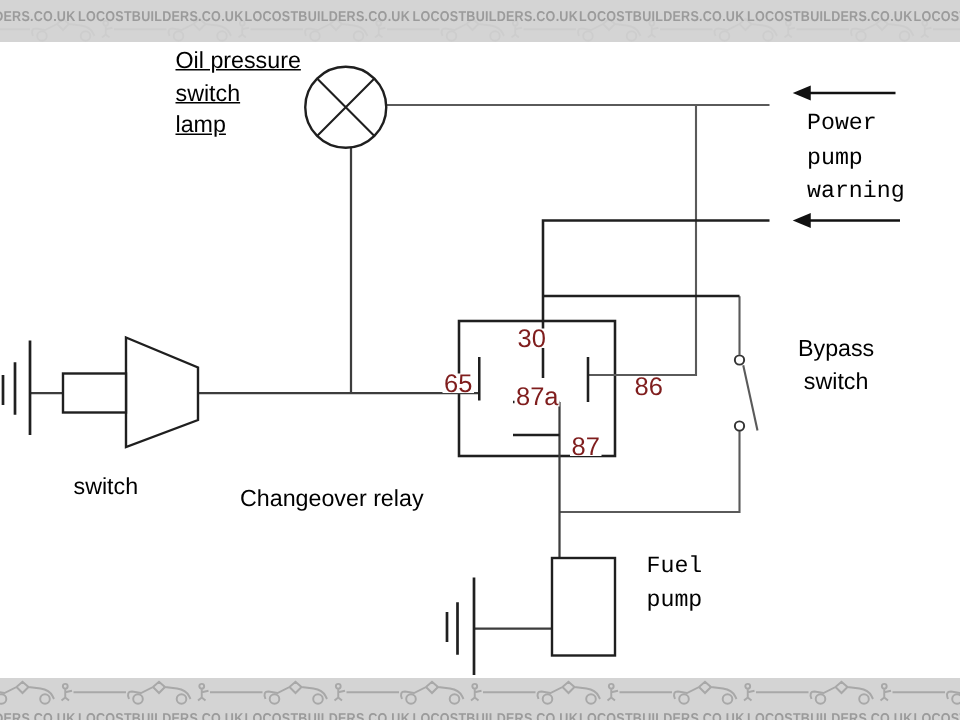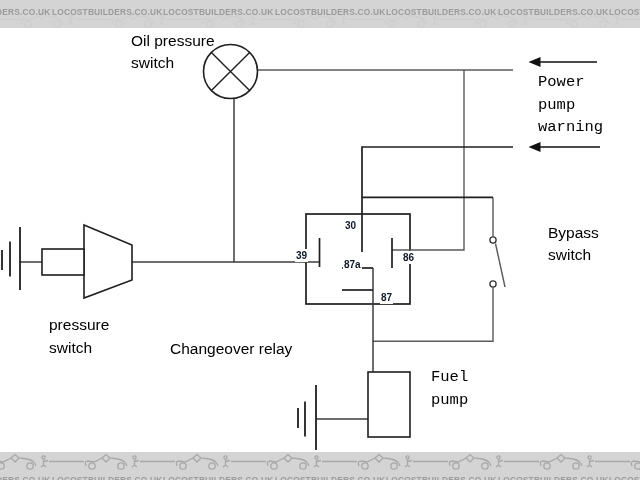--- a/index.html
+++ b/index.html
@@ -100,7 +100,7 @@
     </g>
   </svg>
 
-  <div class="lbl" style="left:131px;top:30px;">
+  <div class="lbl" style="left:117px;top:30px;text-decoration:underline;">
     <div>Oil pressure</div>
     <div>switch</div>
   </div>

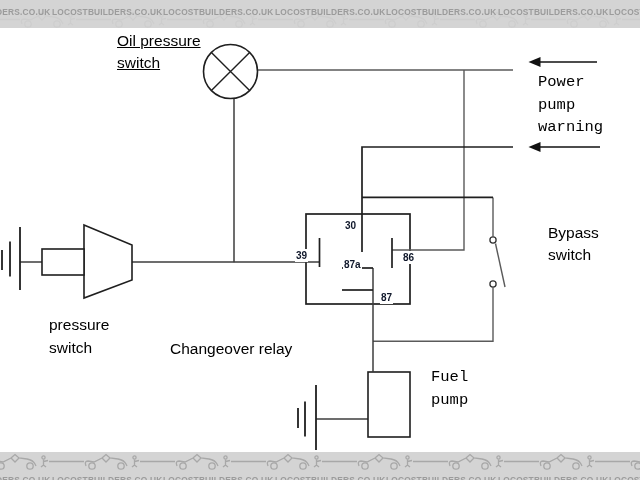--- a/index.html
+++ b/index.html
@@ -103,6 +103,7 @@
   <div class="lbl" style="left:117px;top:30px;text-decoration:underline;">
     <div>Oil pressure</div>
     <div>switch</div>
+    <div>lamp</div>
   </div>
 
   <div class="lbl" style="left:538px;top:71px;line-height:22.5px;font-family:Liberation Mono, monospace;">

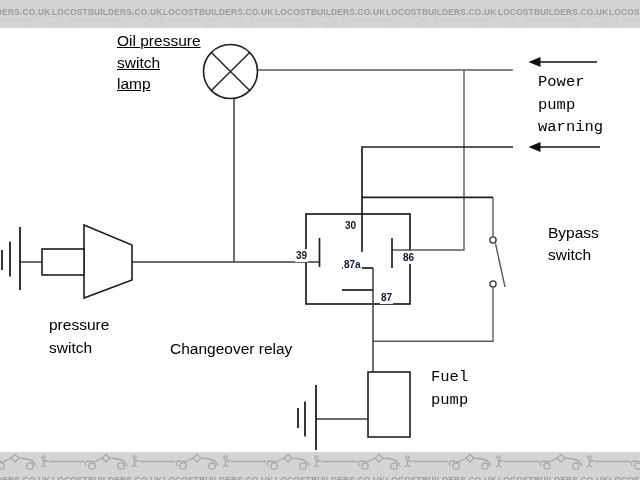--- a/index.html
+++ b/index.html
@@ -25,7 +25,7 @@
   .car-cell{flex:none;width:91px;height:17px;}
   
   .lbl{position:absolute;color:#000;font-size:15.5px;line-height:21.5px;white-space:nowrap;}
-  .term{position:absolute;color:#0f172a;font-size:10px;line-height:13px;background:#fff;padding:0 1px;white-space:nowrap;font-weight:bold;}
+  .term{position:absolute;color:#7f1d1d;font-size:17px;line-height:13px;background:#fff;padding:0 1px;white-space:nowrap;}
   svg{display:block;}
   #circuit{position:absolute;top:0;left:0;}
 </style>

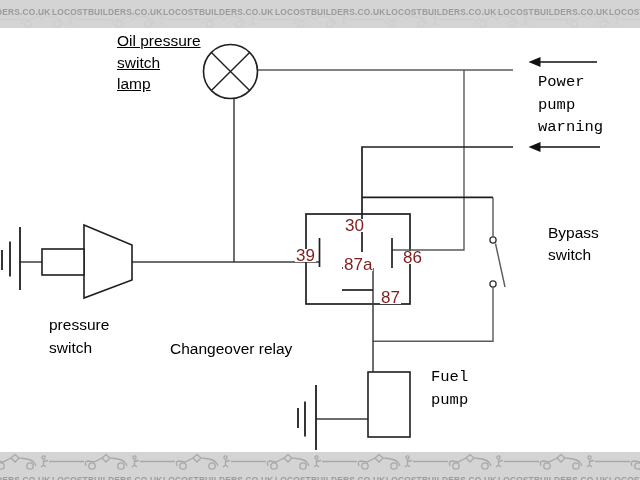--- a/index.html
+++ b/index.html
@@ -112,7 +112,7 @@
     <div>warning</div>
   </div>
 
-  <div class="lbl" style="left:548px;top:222px;">
+  <div class="lbl" style="left:532px;top:222px;text-align:center;">
     <div>Bypass</div>
     <div>switch</div>
   </div>

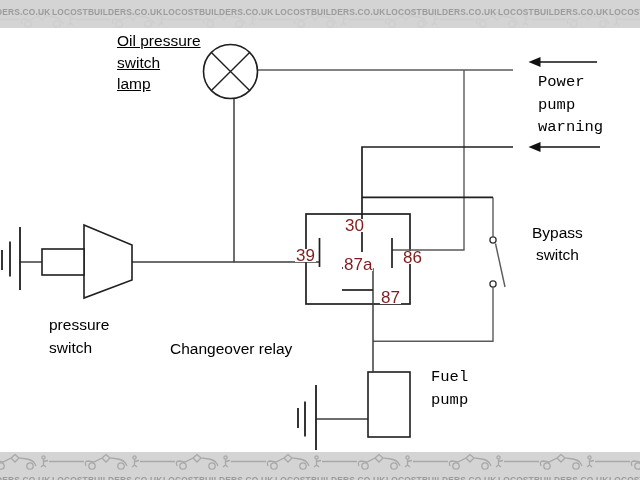--- a/index.html
+++ b/index.html
@@ -130,7 +130,7 @@
   </div>
 
   <div class="term" style="left:344px;top:219px;">30</div>
-  <div class="term" style="left:295px;top:249px;">39</div>
+  <div class="term" style="left:295px;top:249px;">65</div>
   <div class="term" style="left:402px;top:251px;">86</div>
   <div class="term" style="left:343px;top:258px;">87a</div>
   <div class="term" style="left:348px;top:291px;margin-left:32px;">87</div>

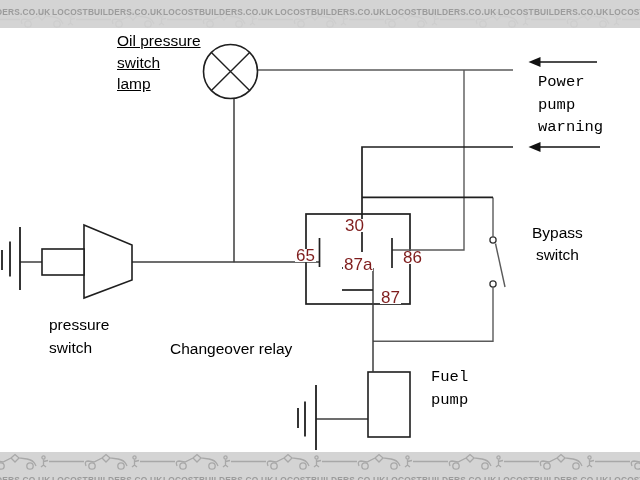--- a/index.html
+++ b/index.html
@@ -131,7 +131,7 @@
 
   <div class="term" style="left:344px;top:219px;">30</div>
   <div class="term" style="left:295px;top:249px;">65</div>
-  <div class="term" style="left:402px;top:251px;">86</div>
+  <div class="term" style="left:422px;top:251px;">86</div>
   <div class="term" style="left:343px;top:258px;">87a</div>
   <div class="term" style="left:348px;top:291px;margin-left:32px;">87</div>
 

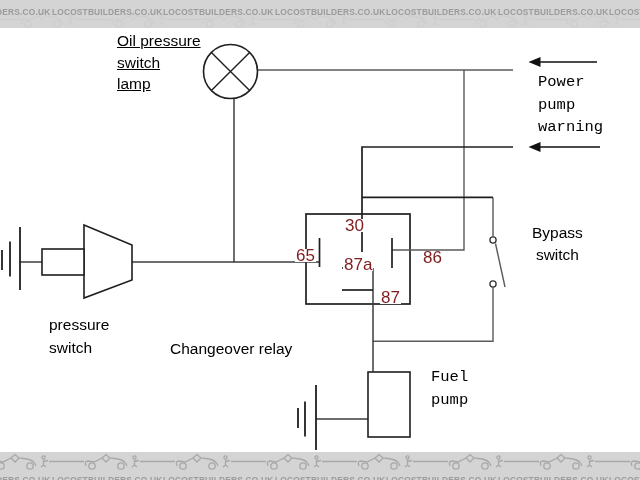--- a/index.html
+++ b/index.html
@@ -120,7 +120,6 @@
   <div class="lbl" style="left:170px;top:322px;margin-top:16px;">Changeover relay</div>
 
   <div class="lbl" style="left:49px;top:313px;line-height:23px;">
-    <div>pressure</div>
     <div>switch</div>
   </div>
 

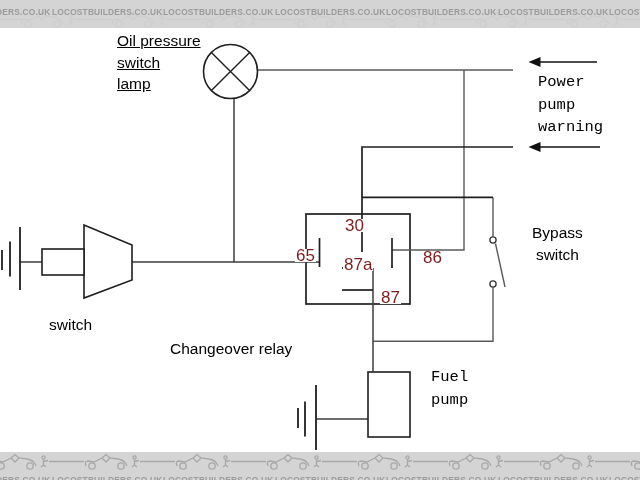--- a/index.html
+++ b/index.html
@@ -117,7 +117,7 @@
     <div>switch</div>
   </div>
 
-  <div class="lbl" style="left:170px;top:322px;margin-top:16px;">Changeover relay</div>
+  <div class="lbl" style="left:160px;top:322px;">Changeover relay</div>
 
   <div class="lbl" style="left:49px;top:313px;line-height:23px;">
     <div>switch</div>

